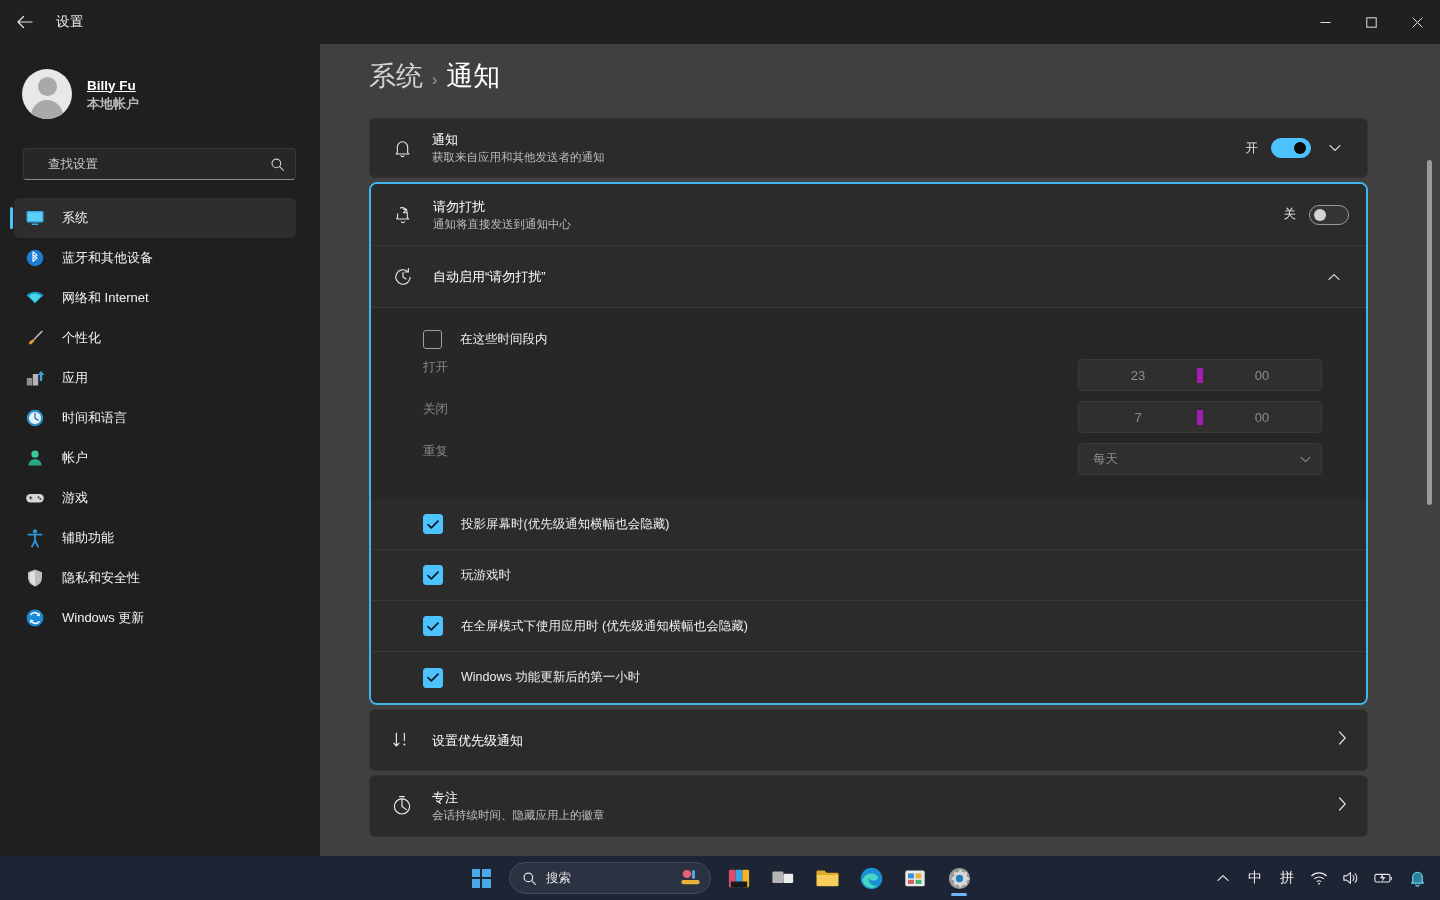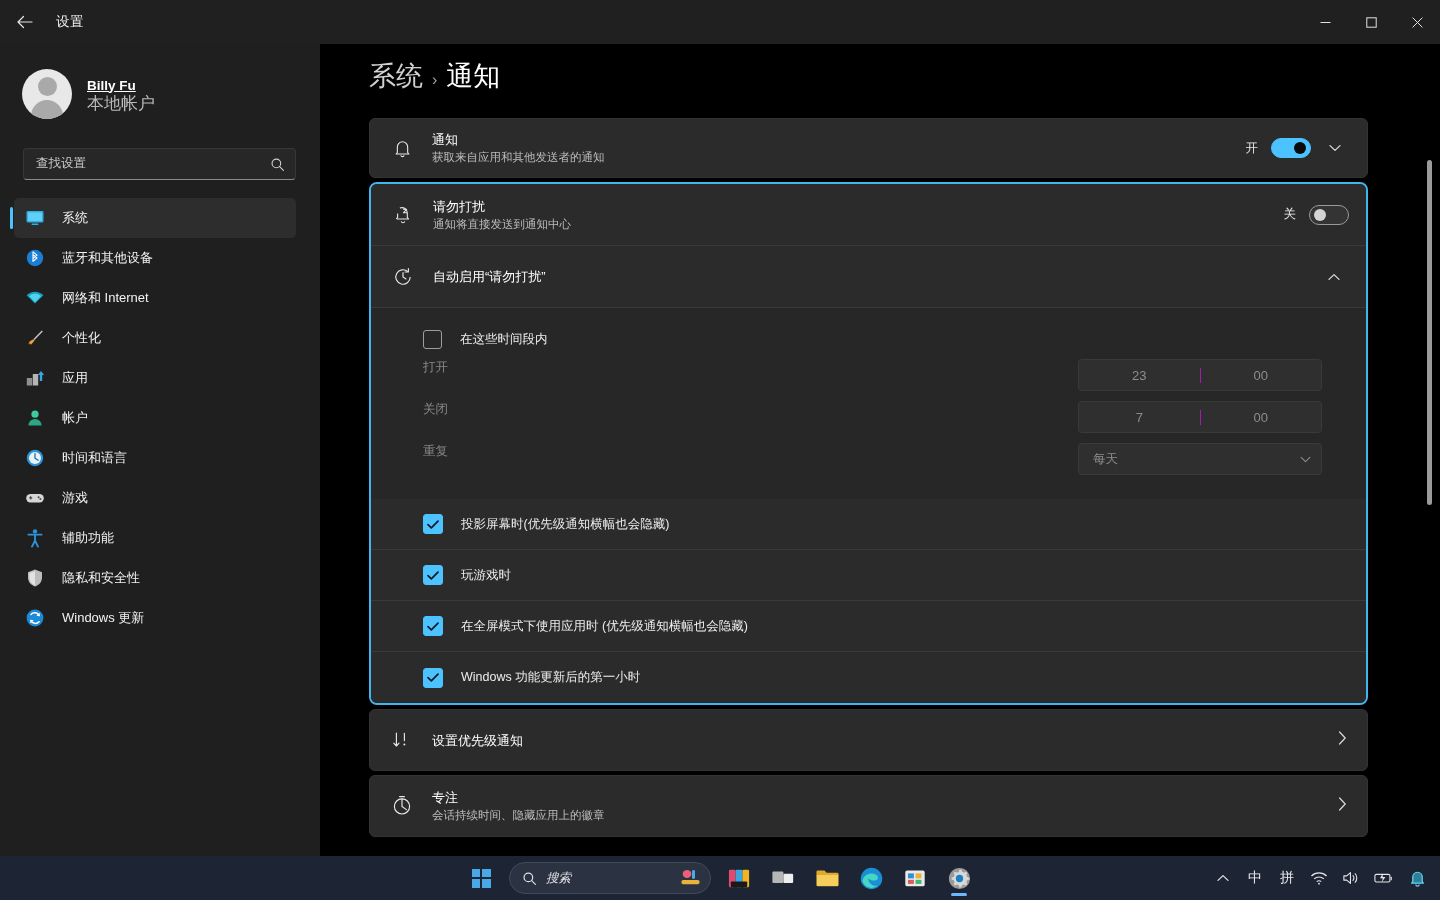--- a/index.html
+++ b/index.html
@@ -10,7 +10,7 @@
     color: #ffffff;
     -webkit-font-smoothing: antialiased;
   }
-  #app { position: relative; width: 1440px; height: 900px; background: #000000; }
+  #app { position: relative; width: 1440px; height: 900px; background: #404040; }
 
   
   .titlebar {

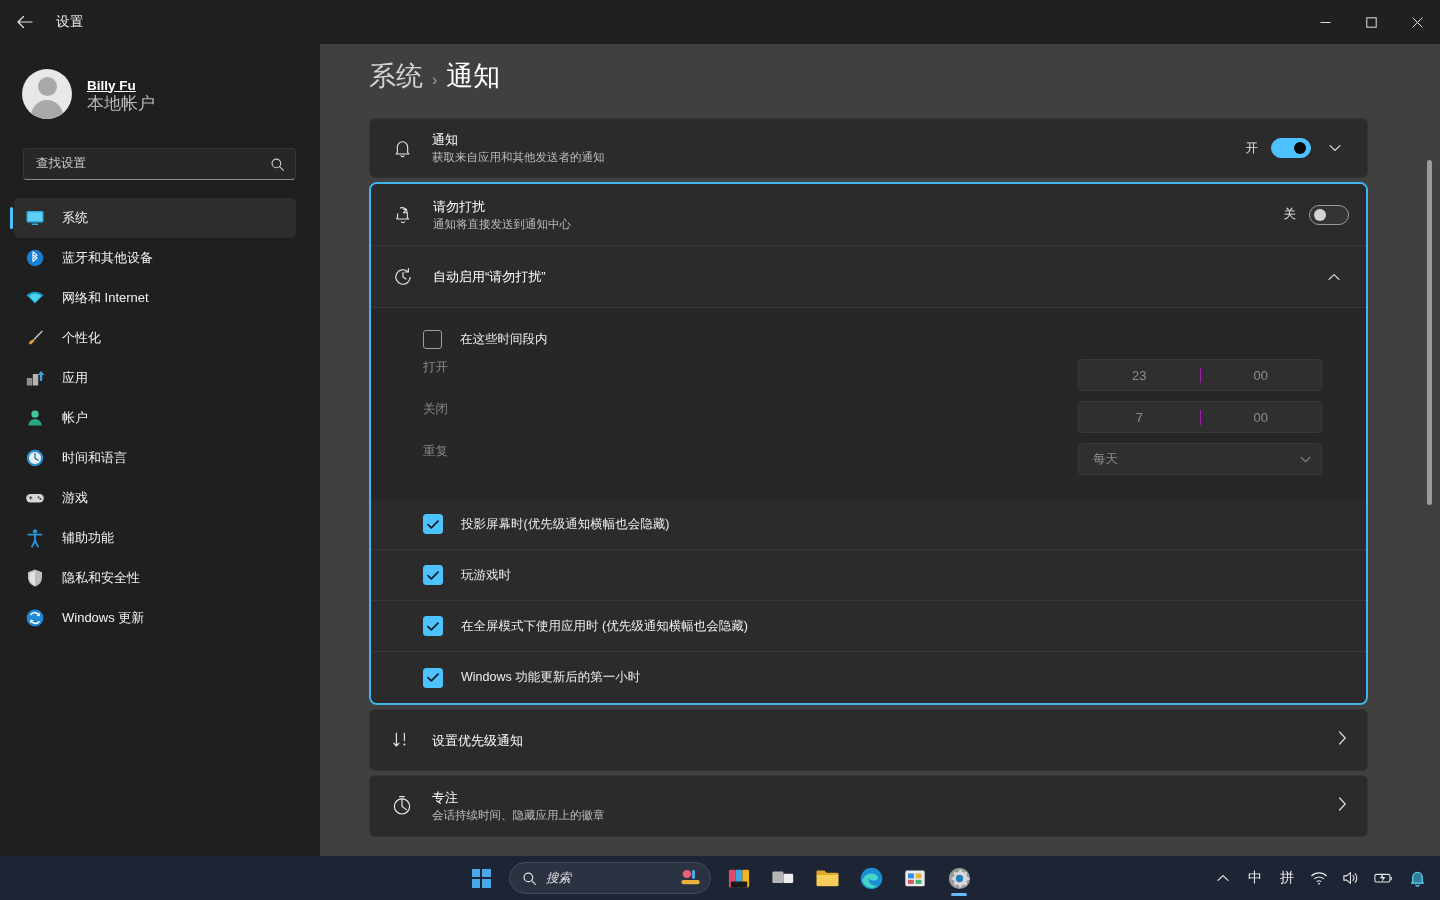--- a/index.html
+++ b/index.html
@@ -52,7 +52,7 @@
   }
   .profile-text { margin-left: 15px; }
   .profile-name { font-size: 13.5px; font-weight: bold; color: #ffffff; line-height: 18px; text-decoration: underline; }
-  .profile-sub  { font-size: 17px; color: #b8b8b8; line-height: 17px; }
+  .profile-sub  { font-size: 13px; color: #b8b8b8; line-height: 17px; font-weight: bold; }
 
   .searchwrap {
     margin: 18px 24px 0 23px; height: 32px; background: #272727;

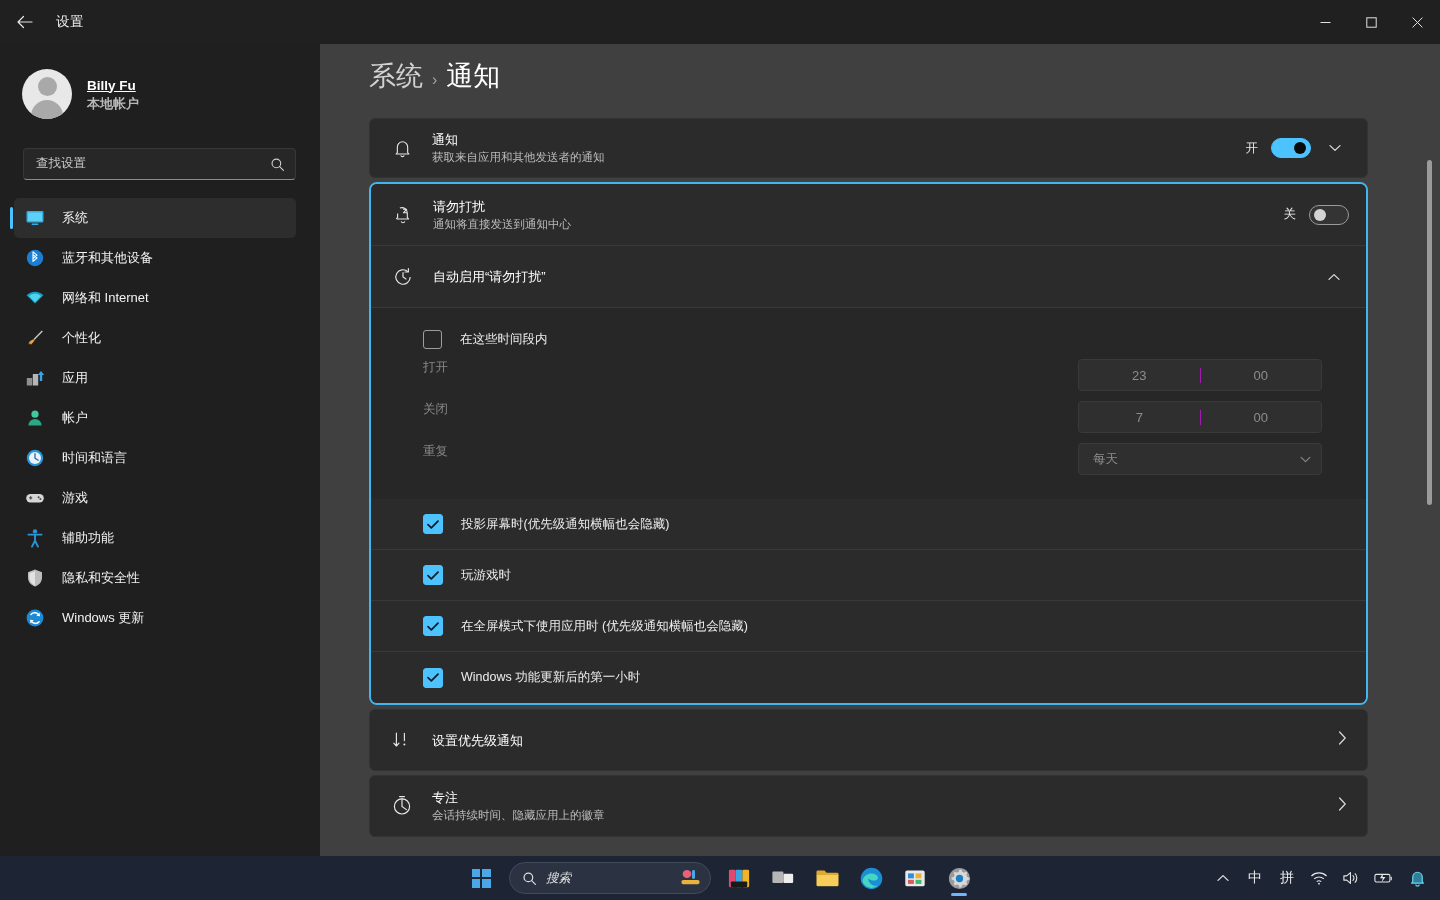--- a/index.html
+++ b/index.html
@@ -61,7 +61,7 @@
   }
   .searchwrap input {
     flex: 1; background: transparent; border: none; outline: none;
-    color: #e6e6e6; font-size: 12.5px; font-family: Liberation Mono, monospace;
+    color: #e6e6e6; font-size: 12.5px; font-family: Liberation Serif, serif; margin-left: 12px;
   }
   .searchwrap input::placeholder { color: #c9c9c9; }
   .search-ico { flex: none; display: flex; align-items: center; }

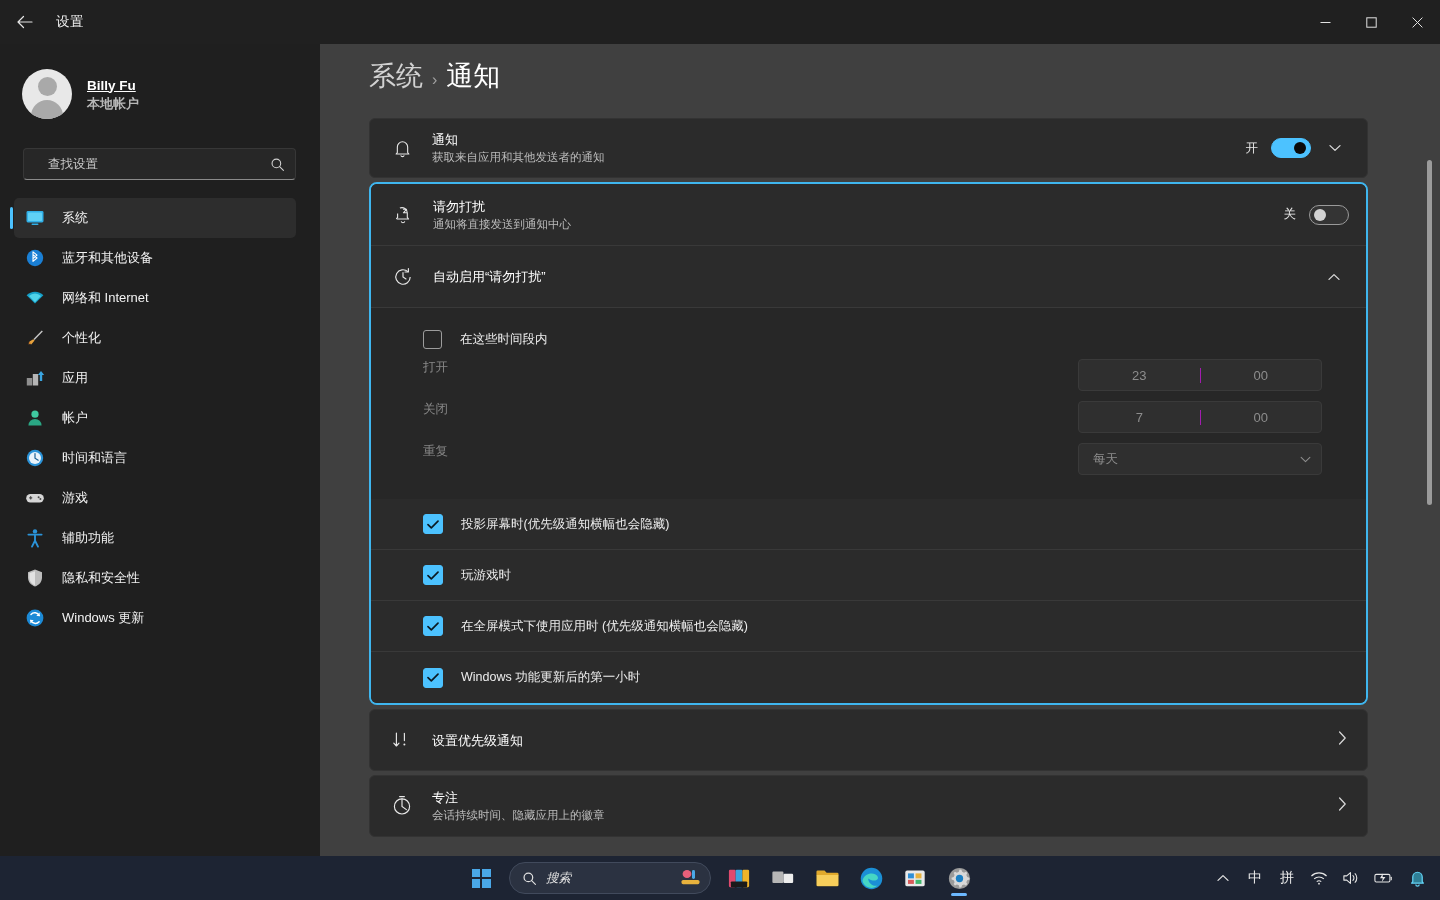--- a/index.html
+++ b/index.html
@@ -144,7 +144,7 @@
   .timecell {
     flex: 1; text-align: center; font-size: 13px; color: #8d8d8d;
   }
-  .timecell + .timecell { border-left: 1px solid #a21caf; }
+  .timecell + .timecell { border-left: 6px solid #a21caf; }
   .selectbox {
     width: 244px; height: 32px; background: #2f2f2f; border: 1px solid #3a3a3a;
     border-radius: 4px; display: flex; align-items: center; padding: 0 10px 0 14px;

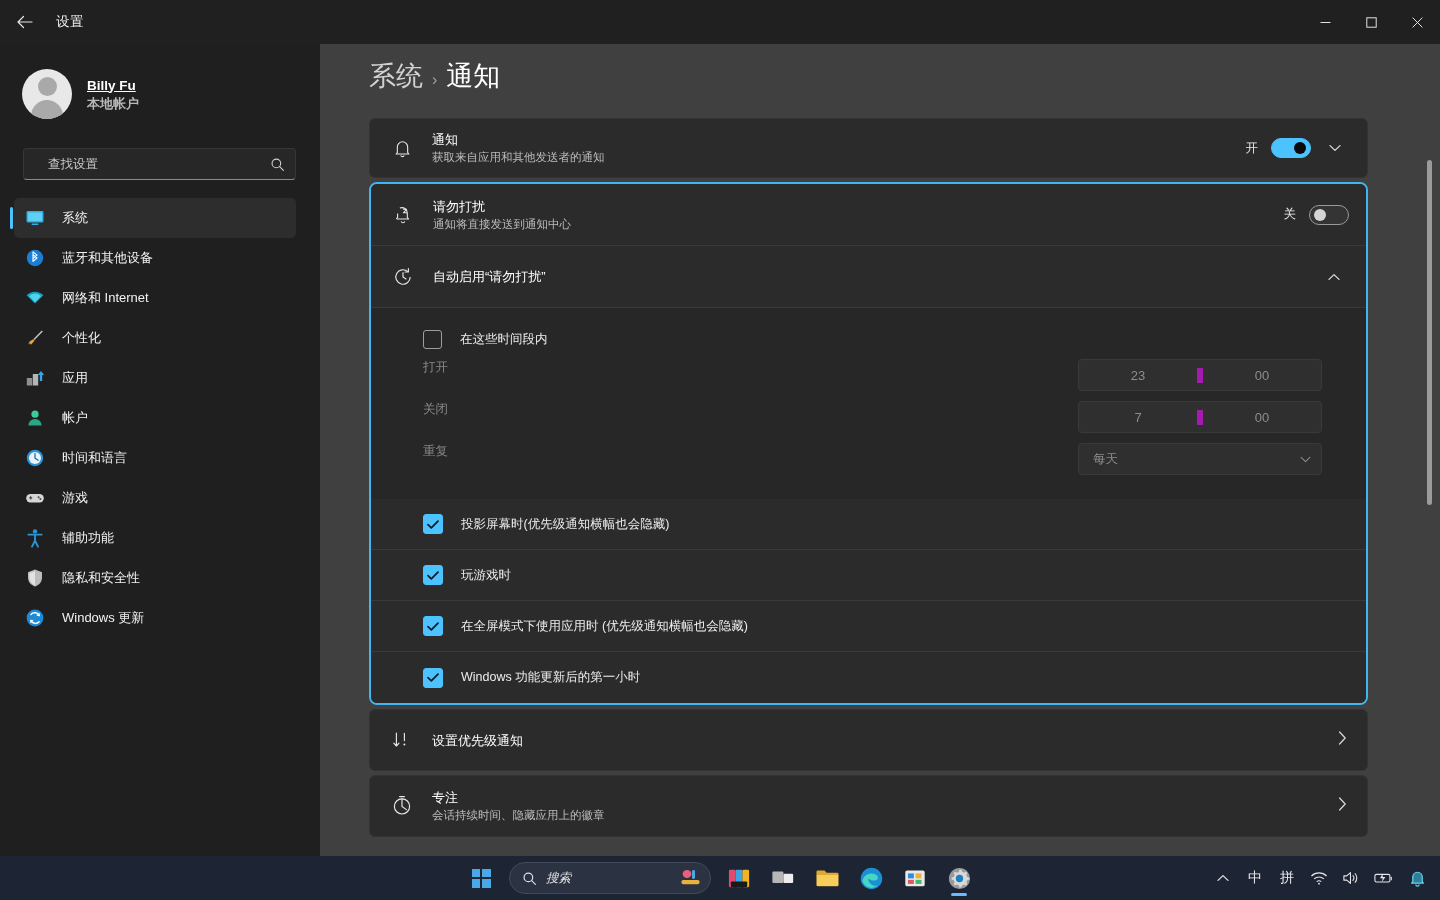--- a/index.html
+++ b/index.html
@@ -325,21 +325,21 @@
       <div class="navitem">
         <span class="navicon">
           <svg width="20" height="20" viewBox="0 0 20 20">
-              <circle cx="10" cy="6.2" r="3.6" fill="#3fc9a0"></circle>
-              <path d="M3.4 17.5a6.6 6.6 0 0113.2 0z" fill="#2aa784"></path>
-            </svg>
-        </span>
-        <span class="navlabel">帐户</span>
-      </div>
-      <div class="navitem">
-        <span class="navicon">
-          <svg width="20" height="20" viewBox="0 0 20 20">
               <circle cx="10" cy="10" r="8.2" fill="#2b93d8"></circle>
               <circle cx="10" cy="10" r="6" fill="#e9f3fb"></circle>
               <path d="M10 5.6v4.6l3.2 2" stroke="#1b5f92" stroke-width="1.2" fill="none" stroke-linecap="round"></path>
             </svg>
         </span>
         <span class="navlabel">时间和语言</span>
+      </div>
+      <div class="navitem">
+        <span class="navicon">
+          <svg width="20" height="20" viewBox="0 0 20 20">
+              <circle cx="10" cy="6.2" r="3.6" fill="#3fc9a0"></circle>
+              <path d="M3.4 17.5a6.6 6.6 0 0113.2 0z" fill="#2aa784"></path>
+            </svg>
+        </span>
+        <span class="navlabel">帐户</span>
       </div>
       <div class="navitem">
         <span class="navicon">

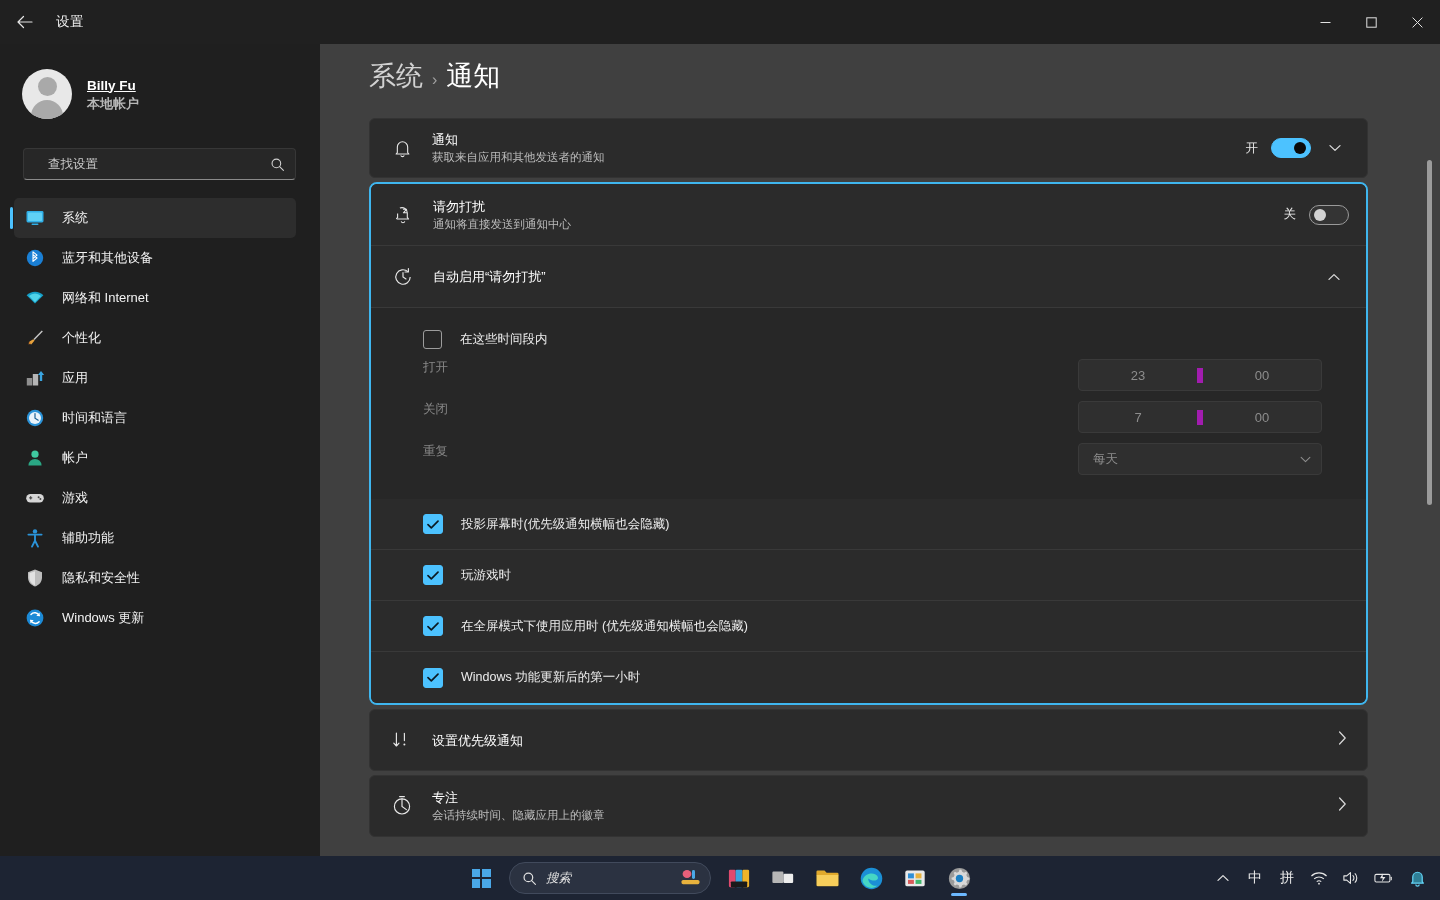--- a/index.html
+++ b/index.html
@@ -191,7 +191,7 @@
   }
   .tb-center {
     position: absolute; left: 50%; transform: translateX(-50%);
-    display: flex; align-items: center; gap: 4px; font-style: italic;
+    display: flex; align-items: center; gap: 4px;
   }
   .tb-item {
     width: 40px; height: 38px; border-radius: 5px; display: flex;

